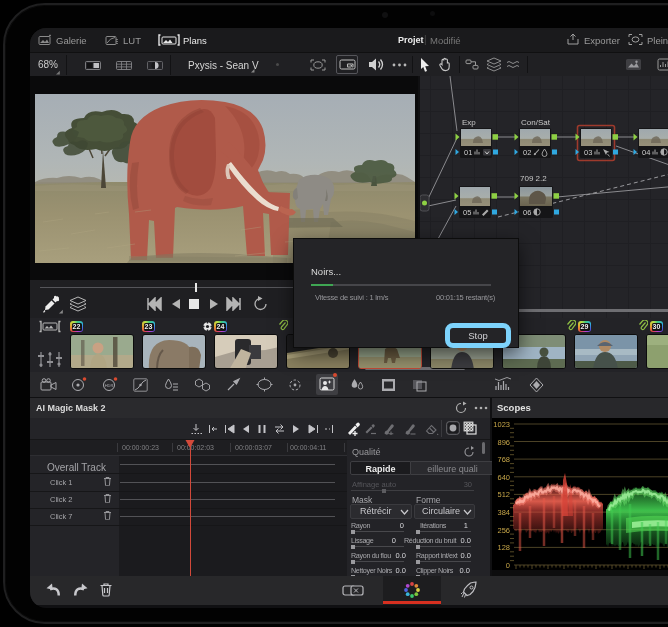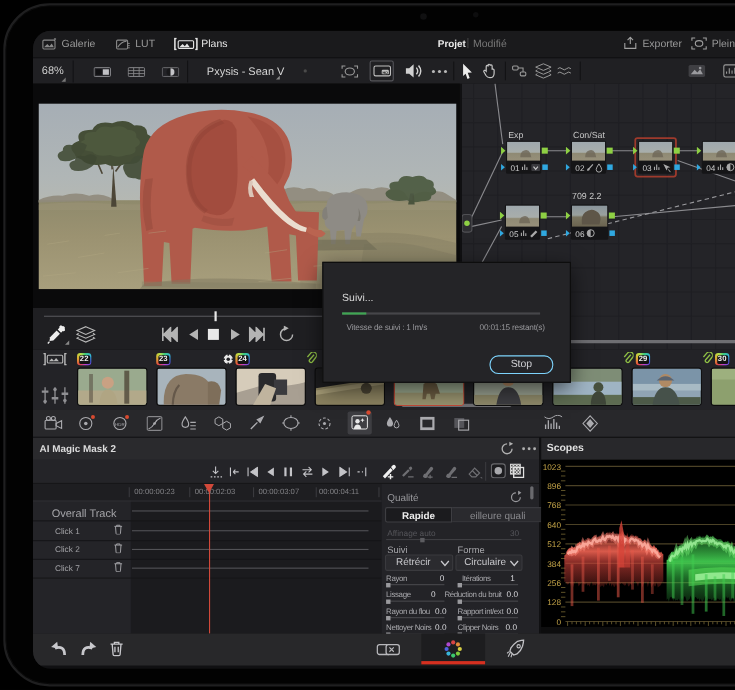--- a/index.html
+++ b/index.html
@@ -885,7 +885,7 @@
     </svg>
   </div>
   <div id="dialog">
-    <span class="tb" style="left:17px;top:27px;color:#dadada;font-size:9.5px">Suivi...</span>
+    <span class="tb" style="left:17px;top:27px;color:#dadada;font-size:9.5px">Noirs...</span>
     <div class="abs" style="left:17px;top:45px;width:180px;height:2px;background:#46464a"></div>
     <div class="abs" style="left:17px;top:45px;width:22px;height:2px;background:#3fa653"></div>
     <span class="tb" style="left:21px;top:54px;color:#96969a;font-size:7.5px;letter-spacing:-0.2px">Vitesse de suivi :  1 lm/s</span>

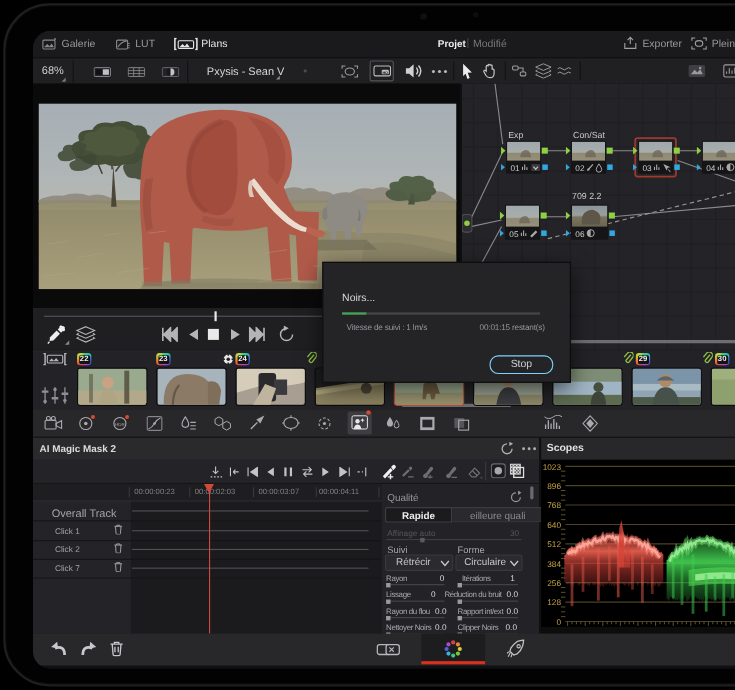--- a/index.html
+++ b/index.html
@@ -890,7 +890,7 @@
     <div class="abs" style="left:17px;top:45px;width:22px;height:2px;background:#3fa653"></div>
     <span class="tb" style="left:21px;top:54px;color:#96969a;font-size:7.5px;letter-spacing:-0.2px">Vitesse de suivi :  1 lm/s</span>
     <span class="tb" style="left:142px;top:54px;color:#96969a;font-size:7.5px;letter-spacing:-0.2px">00:01:15 restant(s)</span>
-    <div class="abs" style="left:151px;top:84px;width:56px;height:15px;border:1px solid #7dd3fc;border-radius:8px;color:#d0d0d4;font-size:9.5px;text-align:center;line-height:15px">Stop</div>
+    <div class="abs" style="left:151px;top:84px;width:56px;height:15px;border:5px solid #7dd3fc;border-radius:8px;color:#d0d0d4;font-size:9.5px;text-align:center;line-height:15px">Stop</div>
   </div>
 </div>
 

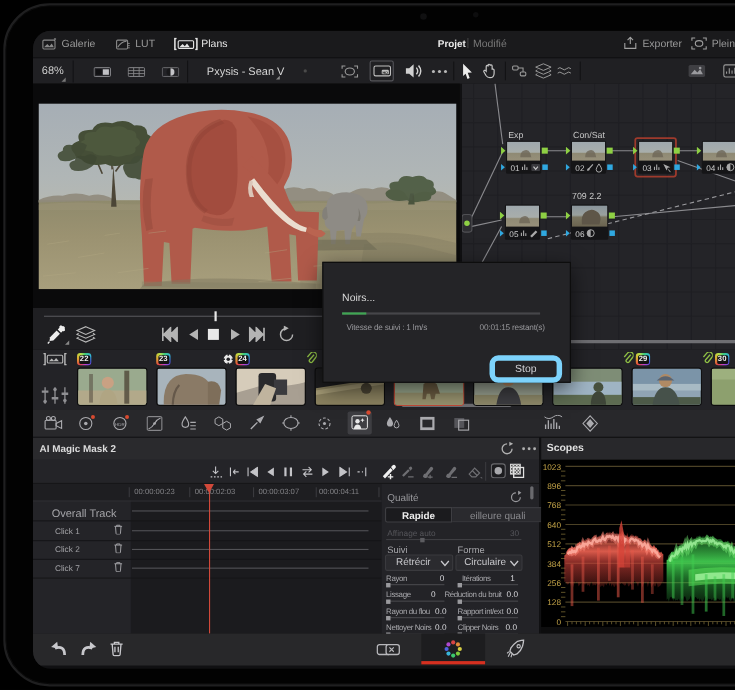--- a/index.html
+++ b/index.html
@@ -661,7 +661,7 @@
           <span class="val" style="left:105px;top:40px;width:20px;color:#55555a;font-size:7.5px">30</span>
           <div class="sld" style="left:4px;top:50px;width:123px;background:#3e3e42"></div>
           <div class="sldh" style="left:35px;top:50px;background:#5c5c60"></div>
-          <span class="lab" style="left:5px;top:55px;font-size:8.5px">Suivi</span>
+          <span class="lab" style="left:5px;top:55px;font-size:8.5px">Mask</span>
           <span class="lab" style="left:69px;top:55px;font-size:8.5px">Forme</span>
           <div class="drp" style="left:3px;top:64px;width:62px"><span style="margin-left:9px">Rétrécir</span><svg class="abs" style="left:49px;top:4px" width="9" height="7" viewBox="0 0 9 7">
               <path d="M1 1 L4.5 5 L8 1" stroke="#c8c8cc" fill="none" stroke-width="1.2"></path>

